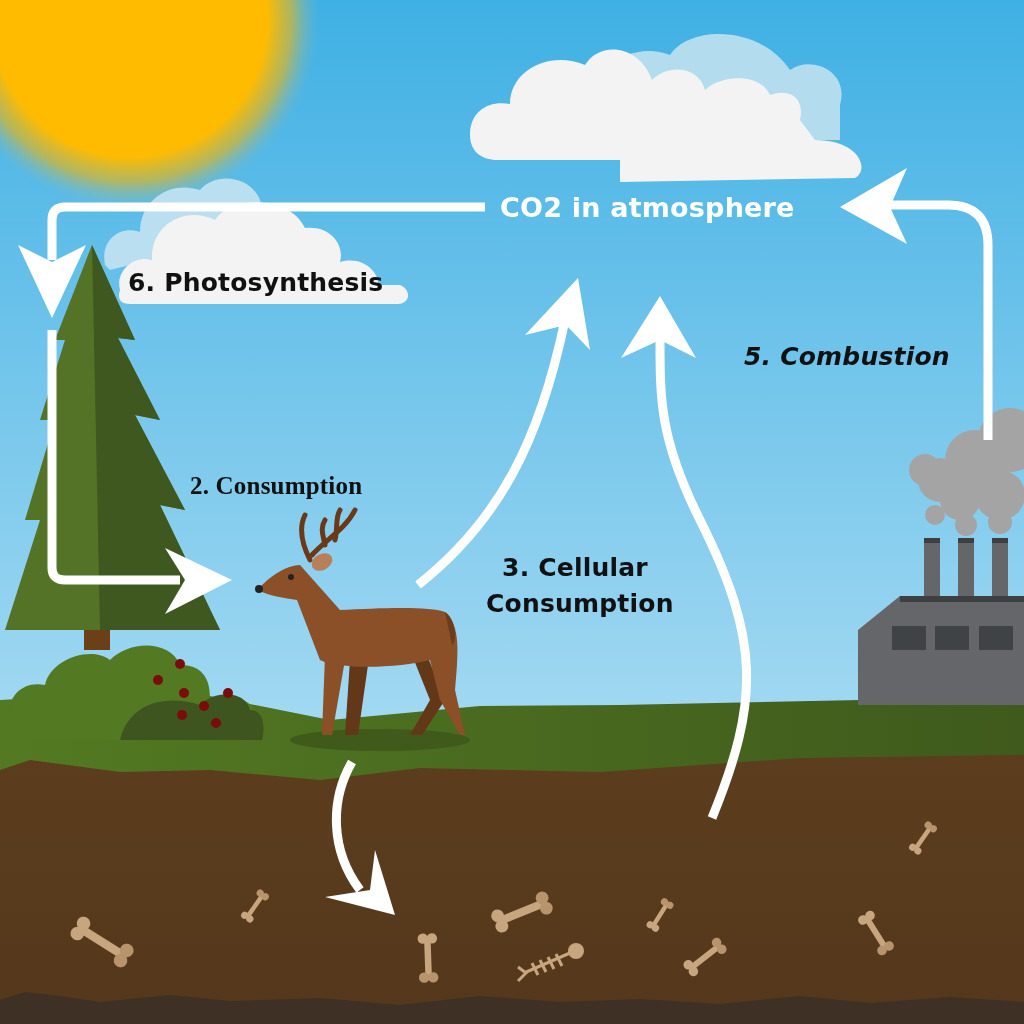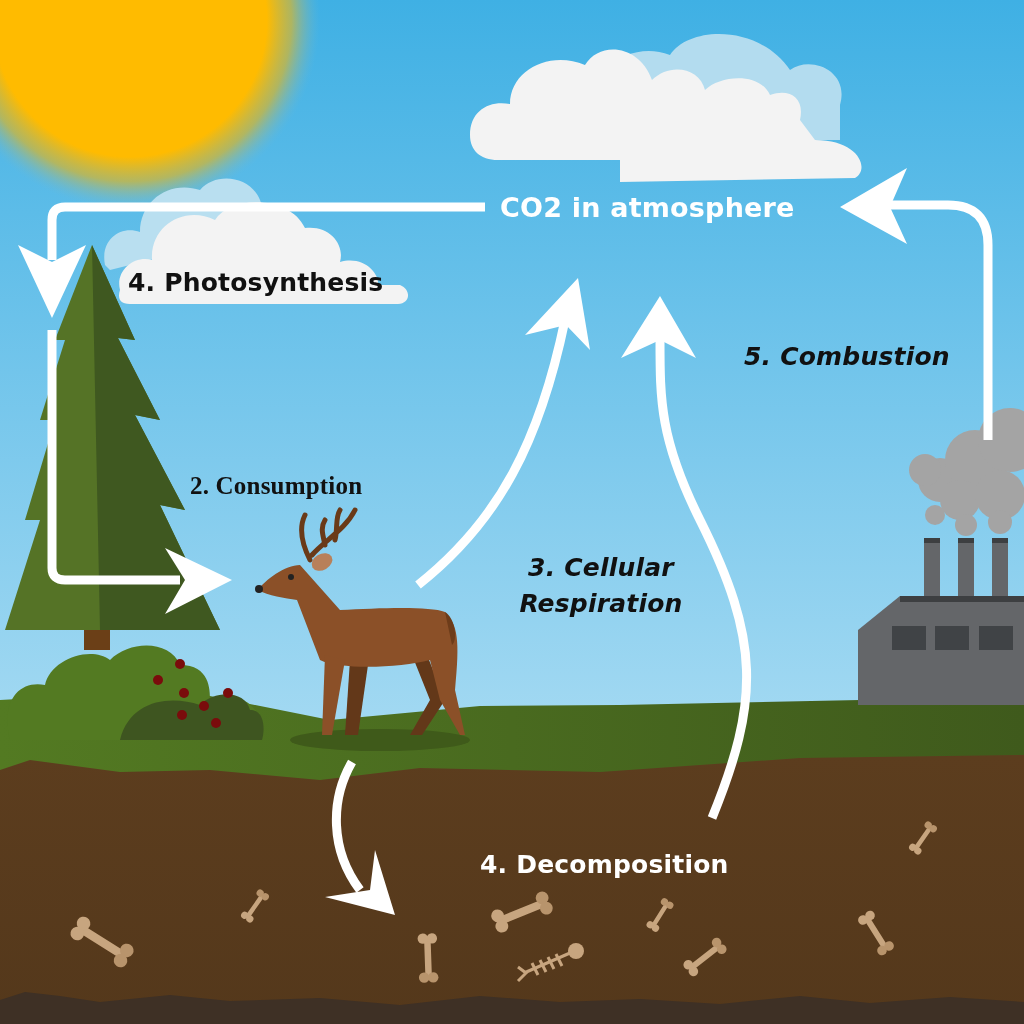--- a/index.html
+++ b/index.html
@@ -166,7 +166,7 @@
 </svg>
 
 <div class="label white" style="left:500px; top:192px; font-size:27px;">CO2 in atmosphere</div>
-<div class="label" style="left:128px; top:268px;">4.  Photosynthesis</div>
+<div class="label" style="left:128px; top:268px;">6.  Photosynthesis</div>
 <div class="label" style="left:190px; top:472px;font-family:Liberation Serif, serif;">2. Consumption</div>
 <div class="label center" style="left:512px; top:550px; width:178px;font-style:italic;">
   <div>3. Cellular</div>

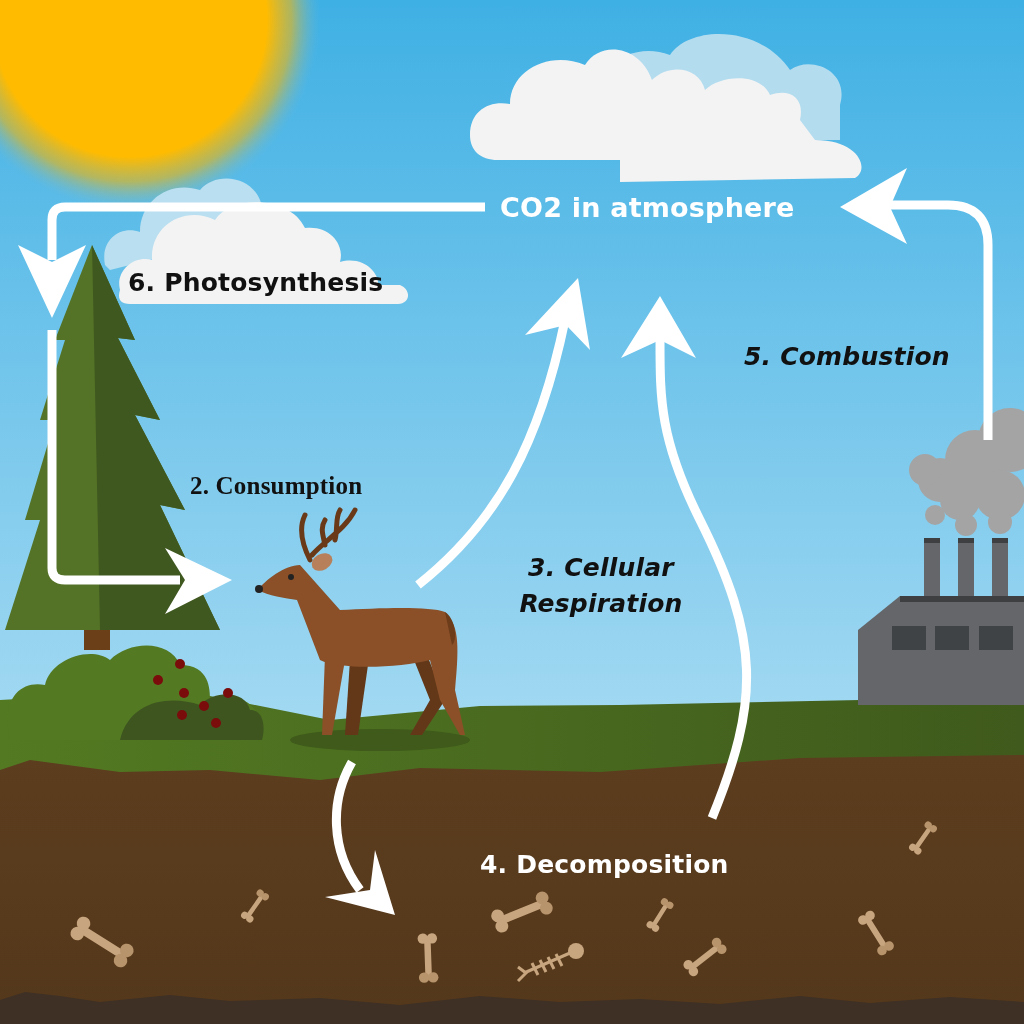--- a/index.html
+++ b/index.html
@@ -168,7 +168,7 @@
 <div class="label white" style="left:500px; top:192px; font-size:27px;">CO2 in atmosphere</div>
 <div class="label" style="left:128px; top:268px;">6.  Photosynthesis</div>
 <div class="label" style="left:190px; top:472px;font-family:Liberation Serif, serif;">2. Consumption</div>
-<div class="label center" style="left:512px; top:550px; width:178px;font-style:italic;">
+<div class="label center" style="left:486px; top:550px; width:178px;">
   <div>3. Cellular</div>
   <div>Respiration</div>
 </div>

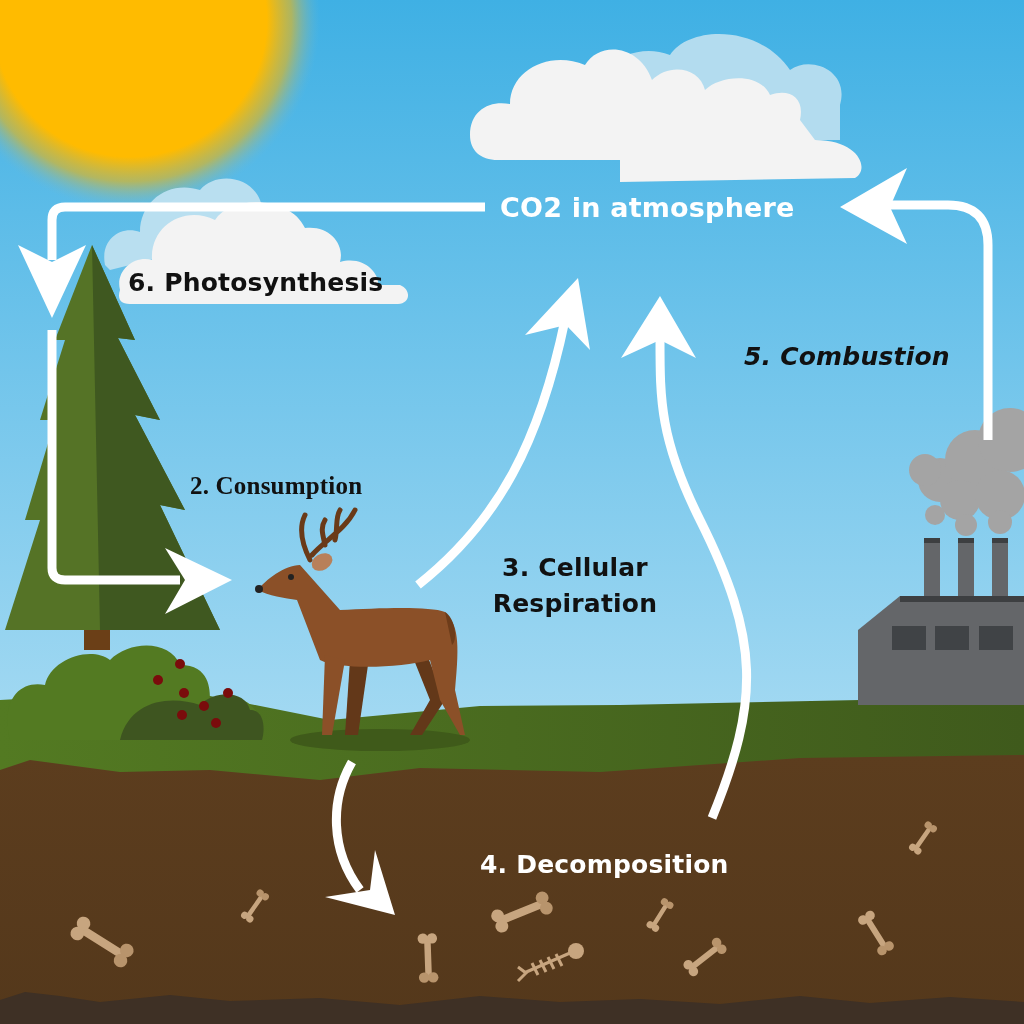--- a/index.html
+++ b/index.html
@@ -170,7 +170,7 @@
 <div class="label" style="left:190px; top:472px;font-family:Liberation Serif, serif;">2. Consumption</div>
 <div class="label center" style="left:486px; top:550px; width:178px;">
   <div>3. Cellular</div>
-  <div>Respiration</div>
+  <div>Consumption</div>
 </div>
 <div class="label white" style="left:480px; top:850px;">4. Decomposition</div>
 <div class="label" style="left:744px; top:342px;font-style:italic;">5. Combustion</div>

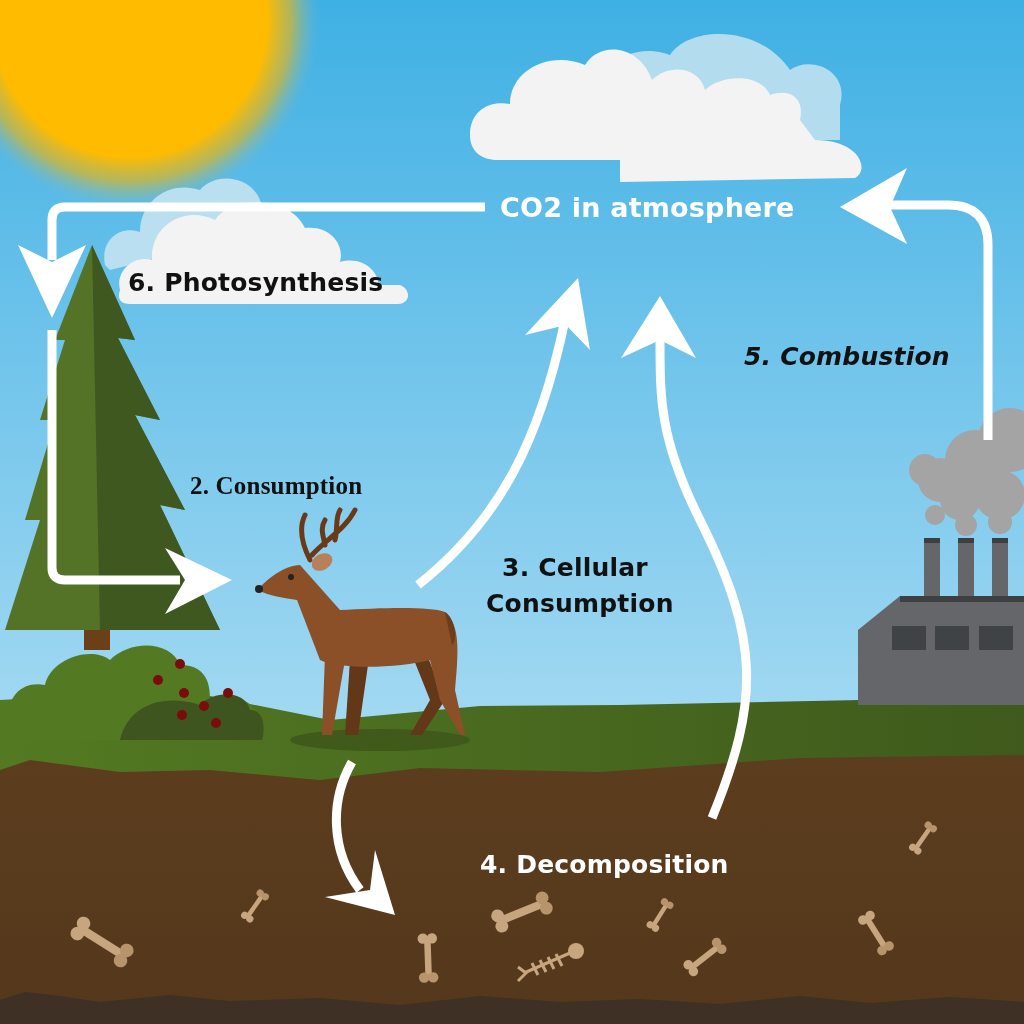--- a/index.html
+++ b/index.html
@@ -172,7 +172,6 @@
   <div>3. Cellular</div>
   <div>Consumption</div>
 </div>
-<div class="label white" style="left:480px; top:850px;">4. Decomposition</div>
 <div class="label" style="left:744px; top:342px;font-style:italic;">5. Combustion</div>
 </div>
 

